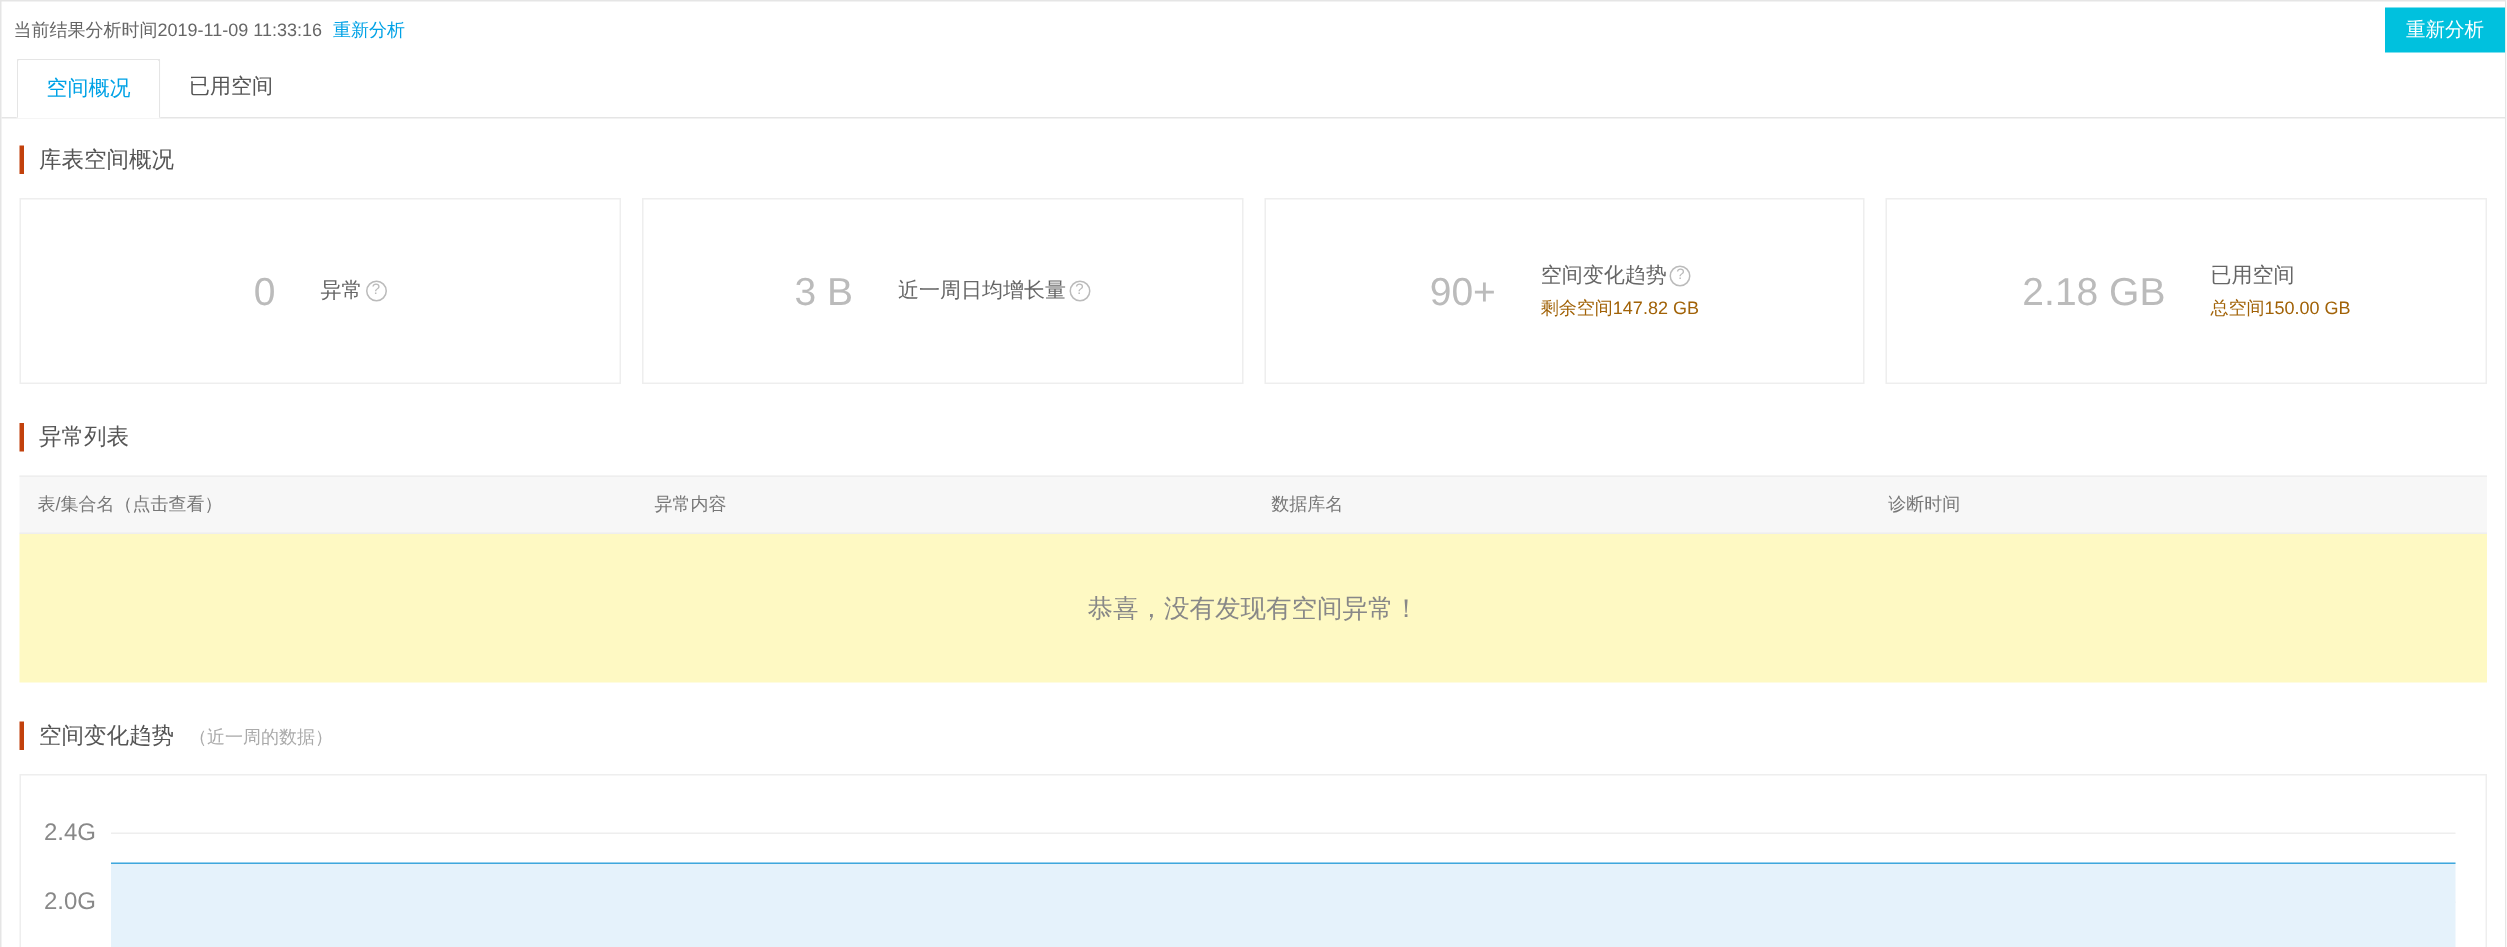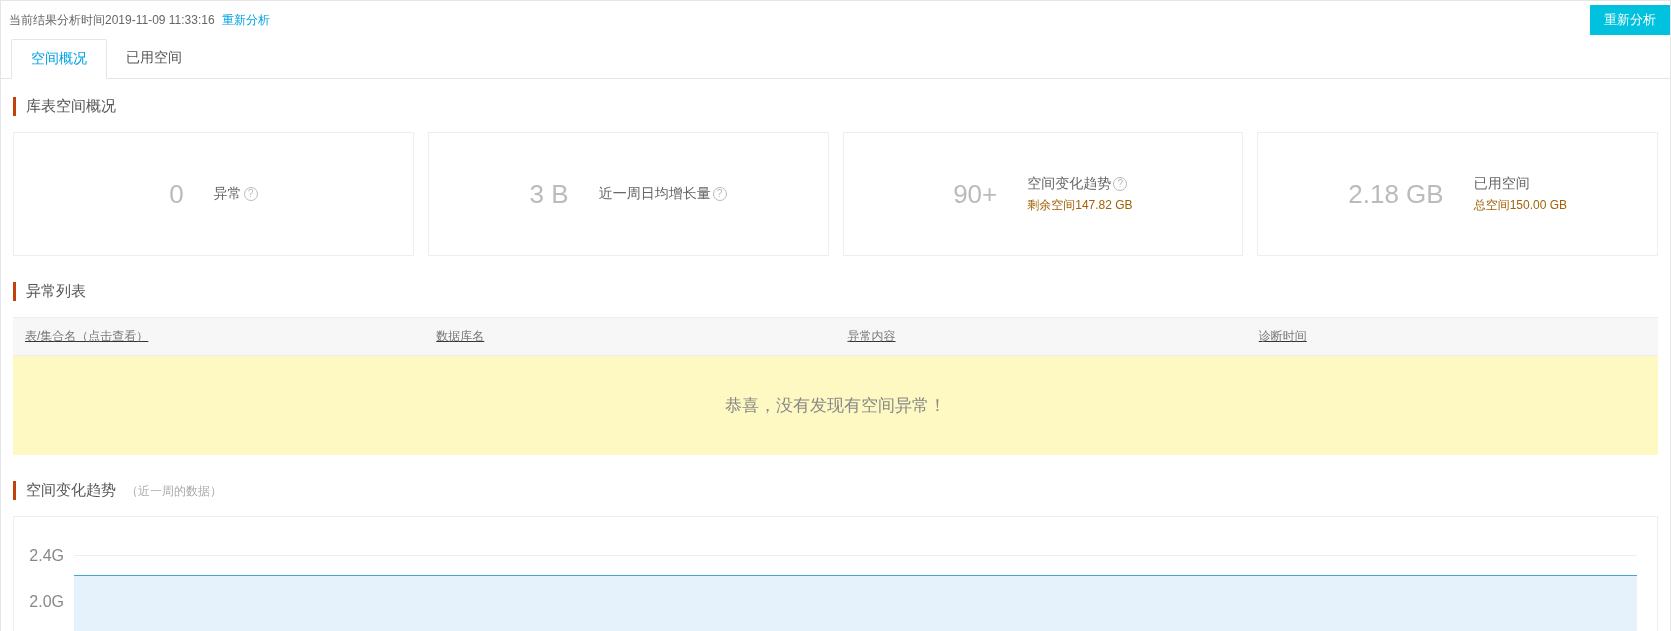--- a/index.html
+++ b/index.html
@@ -135,7 +135,6 @@
     background: #f7f7f7;
     border-top: 1px solid #eee;
     border-bottom: 1px solid #eee;
-    text-decoration: underline;
   }
   .th {
     flex: 1;

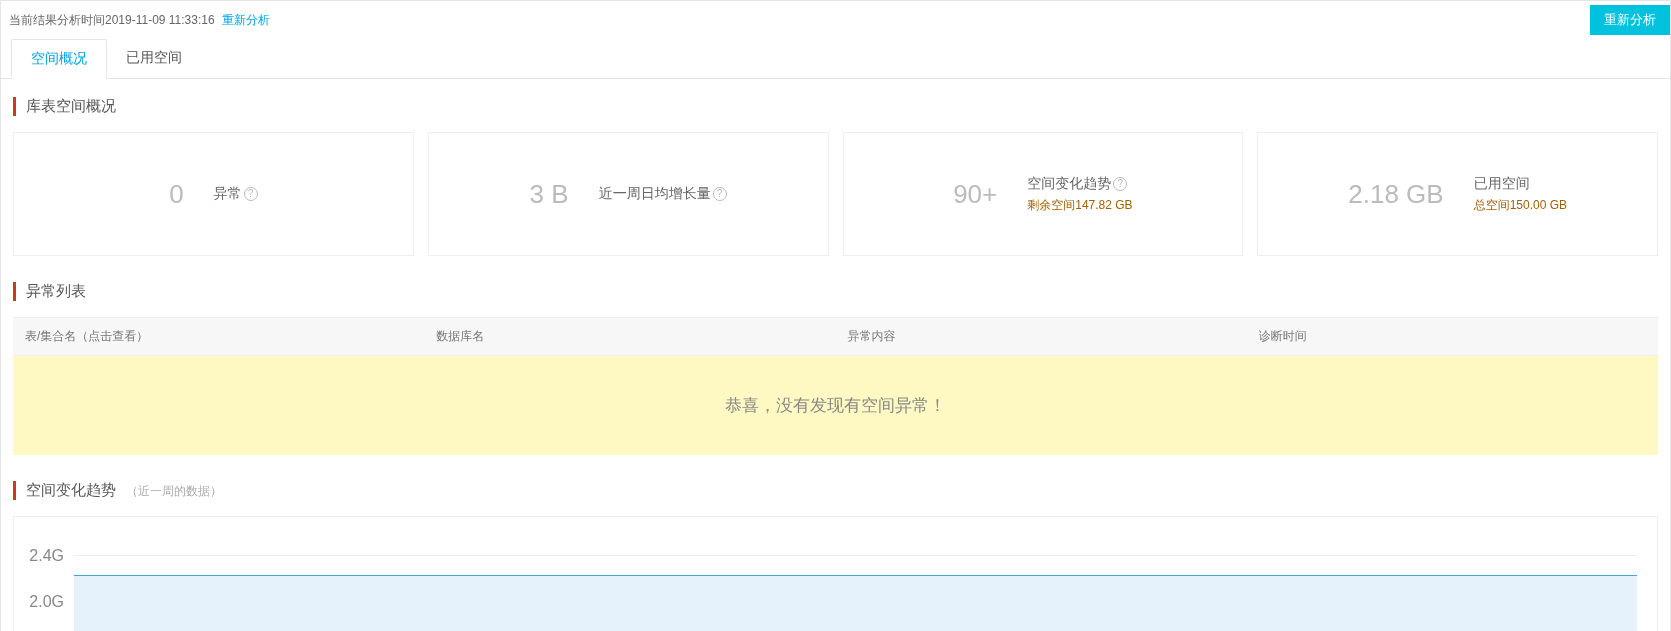--- a/index.html
+++ b/index.html
@@ -248,8 +248,8 @@
     <div class="table-wrap">
       <div class="thead">
         <div class="th">表/集合名（点击查看）</div>
+        <div class="th">异常内容</div>
         <div class="th">数据库名</div>
-        <div class="th">异常内容</div>
         <div class="th">诊断时间</div>
       </div>
       <div class="empty-row">恭喜，没有发现有空间异常！</div>

